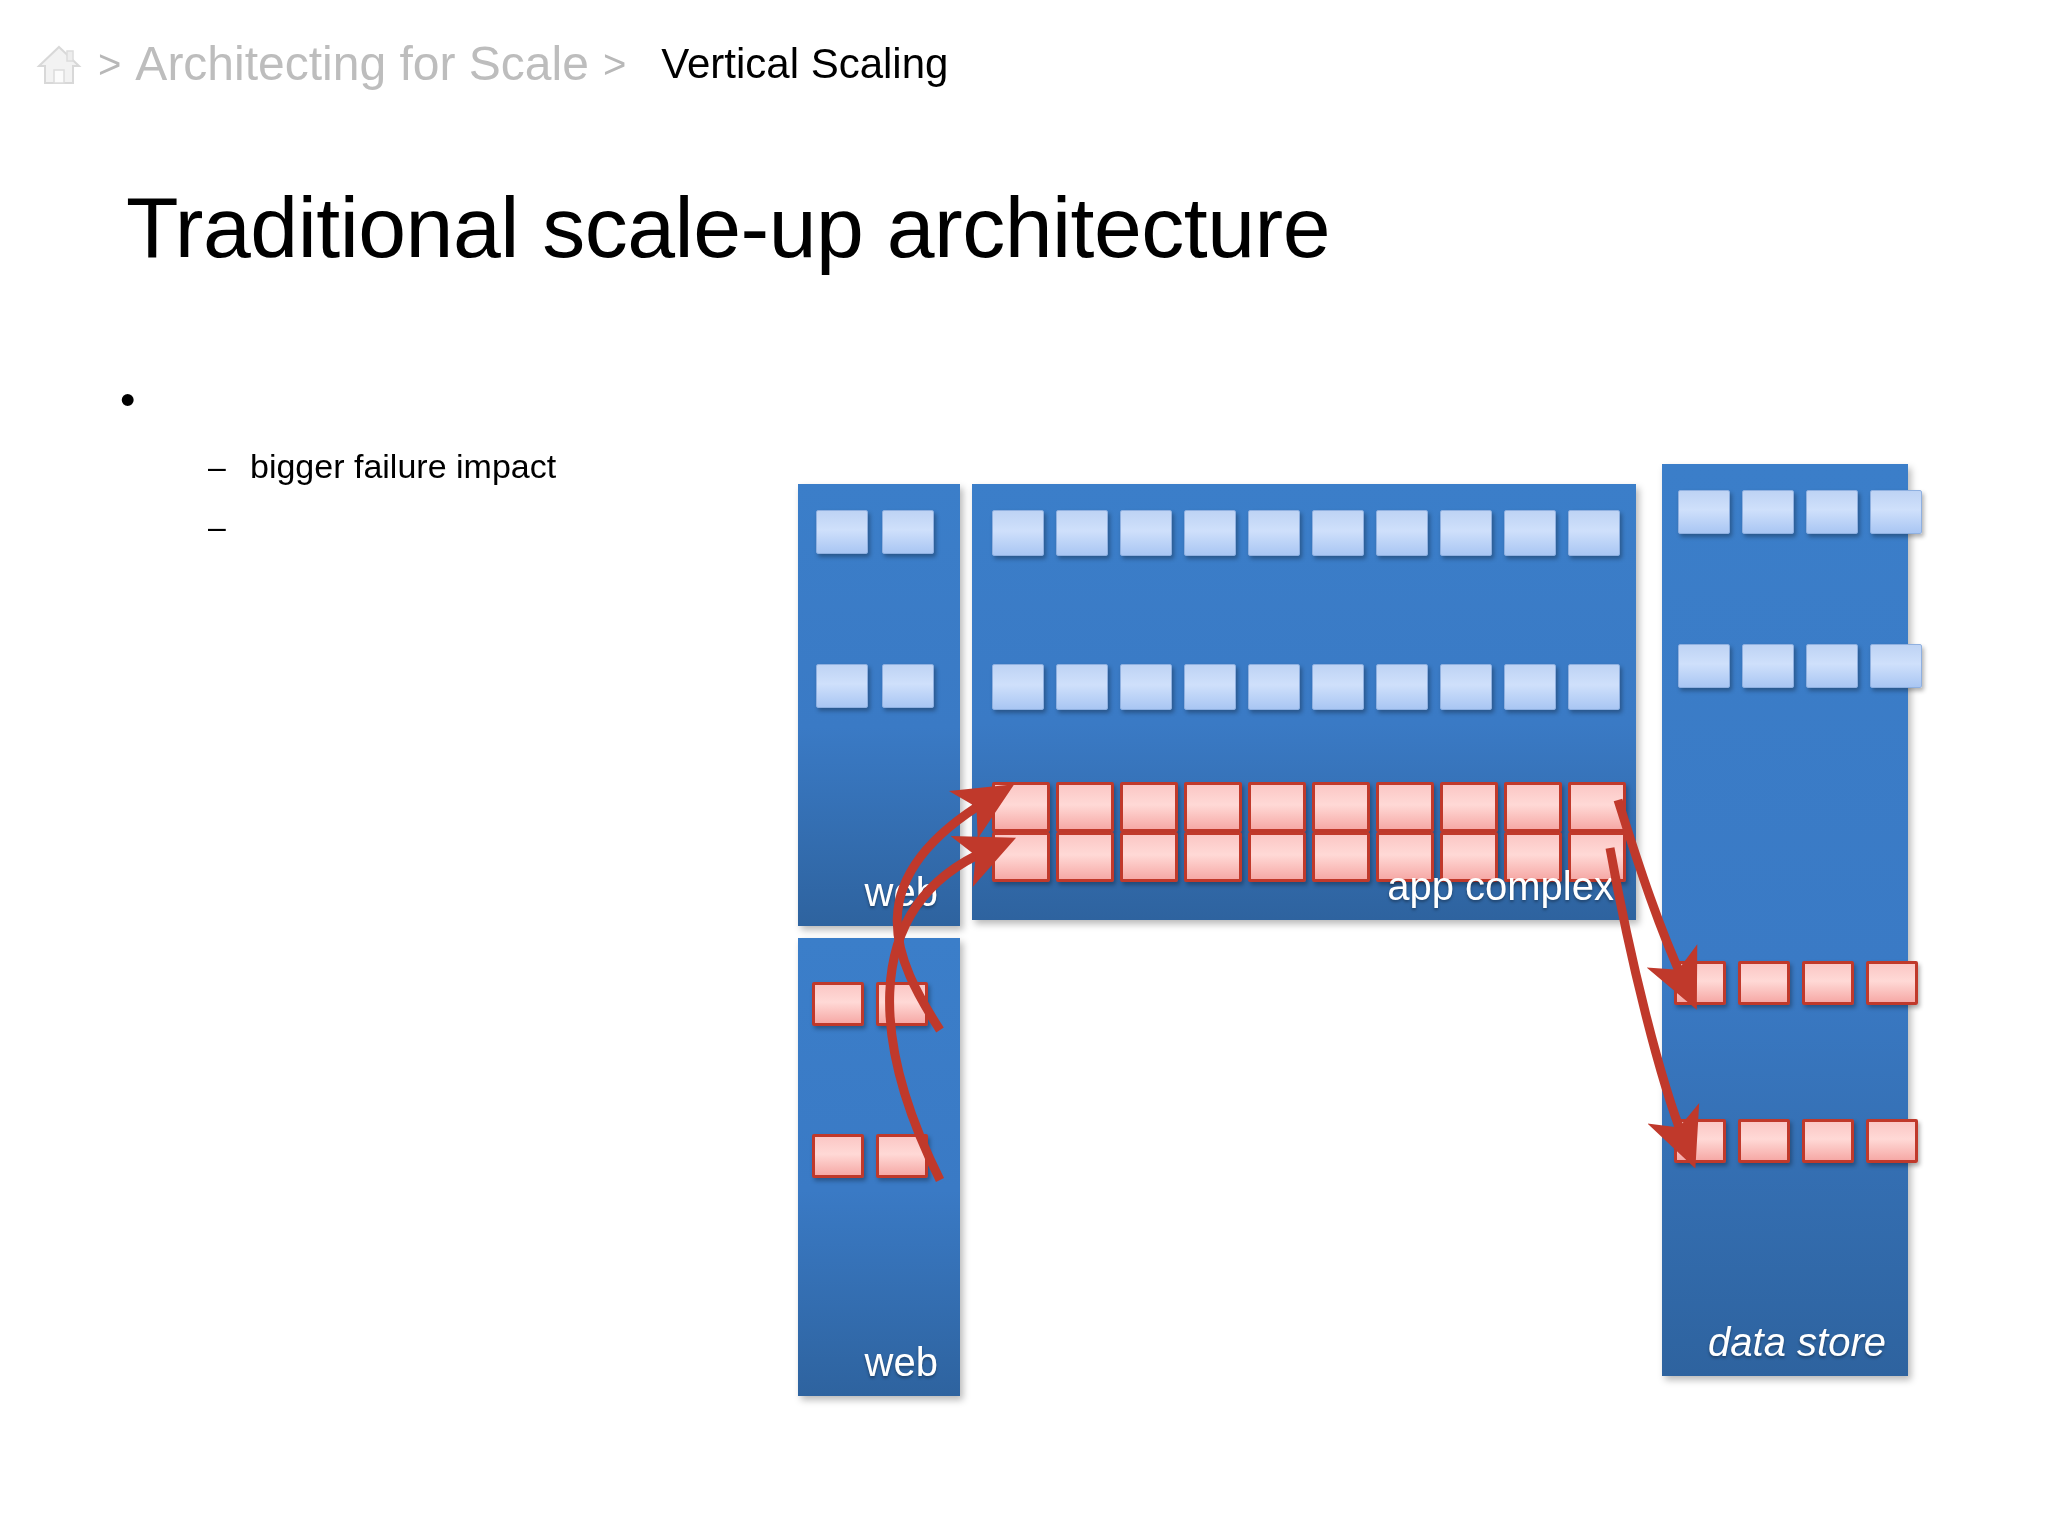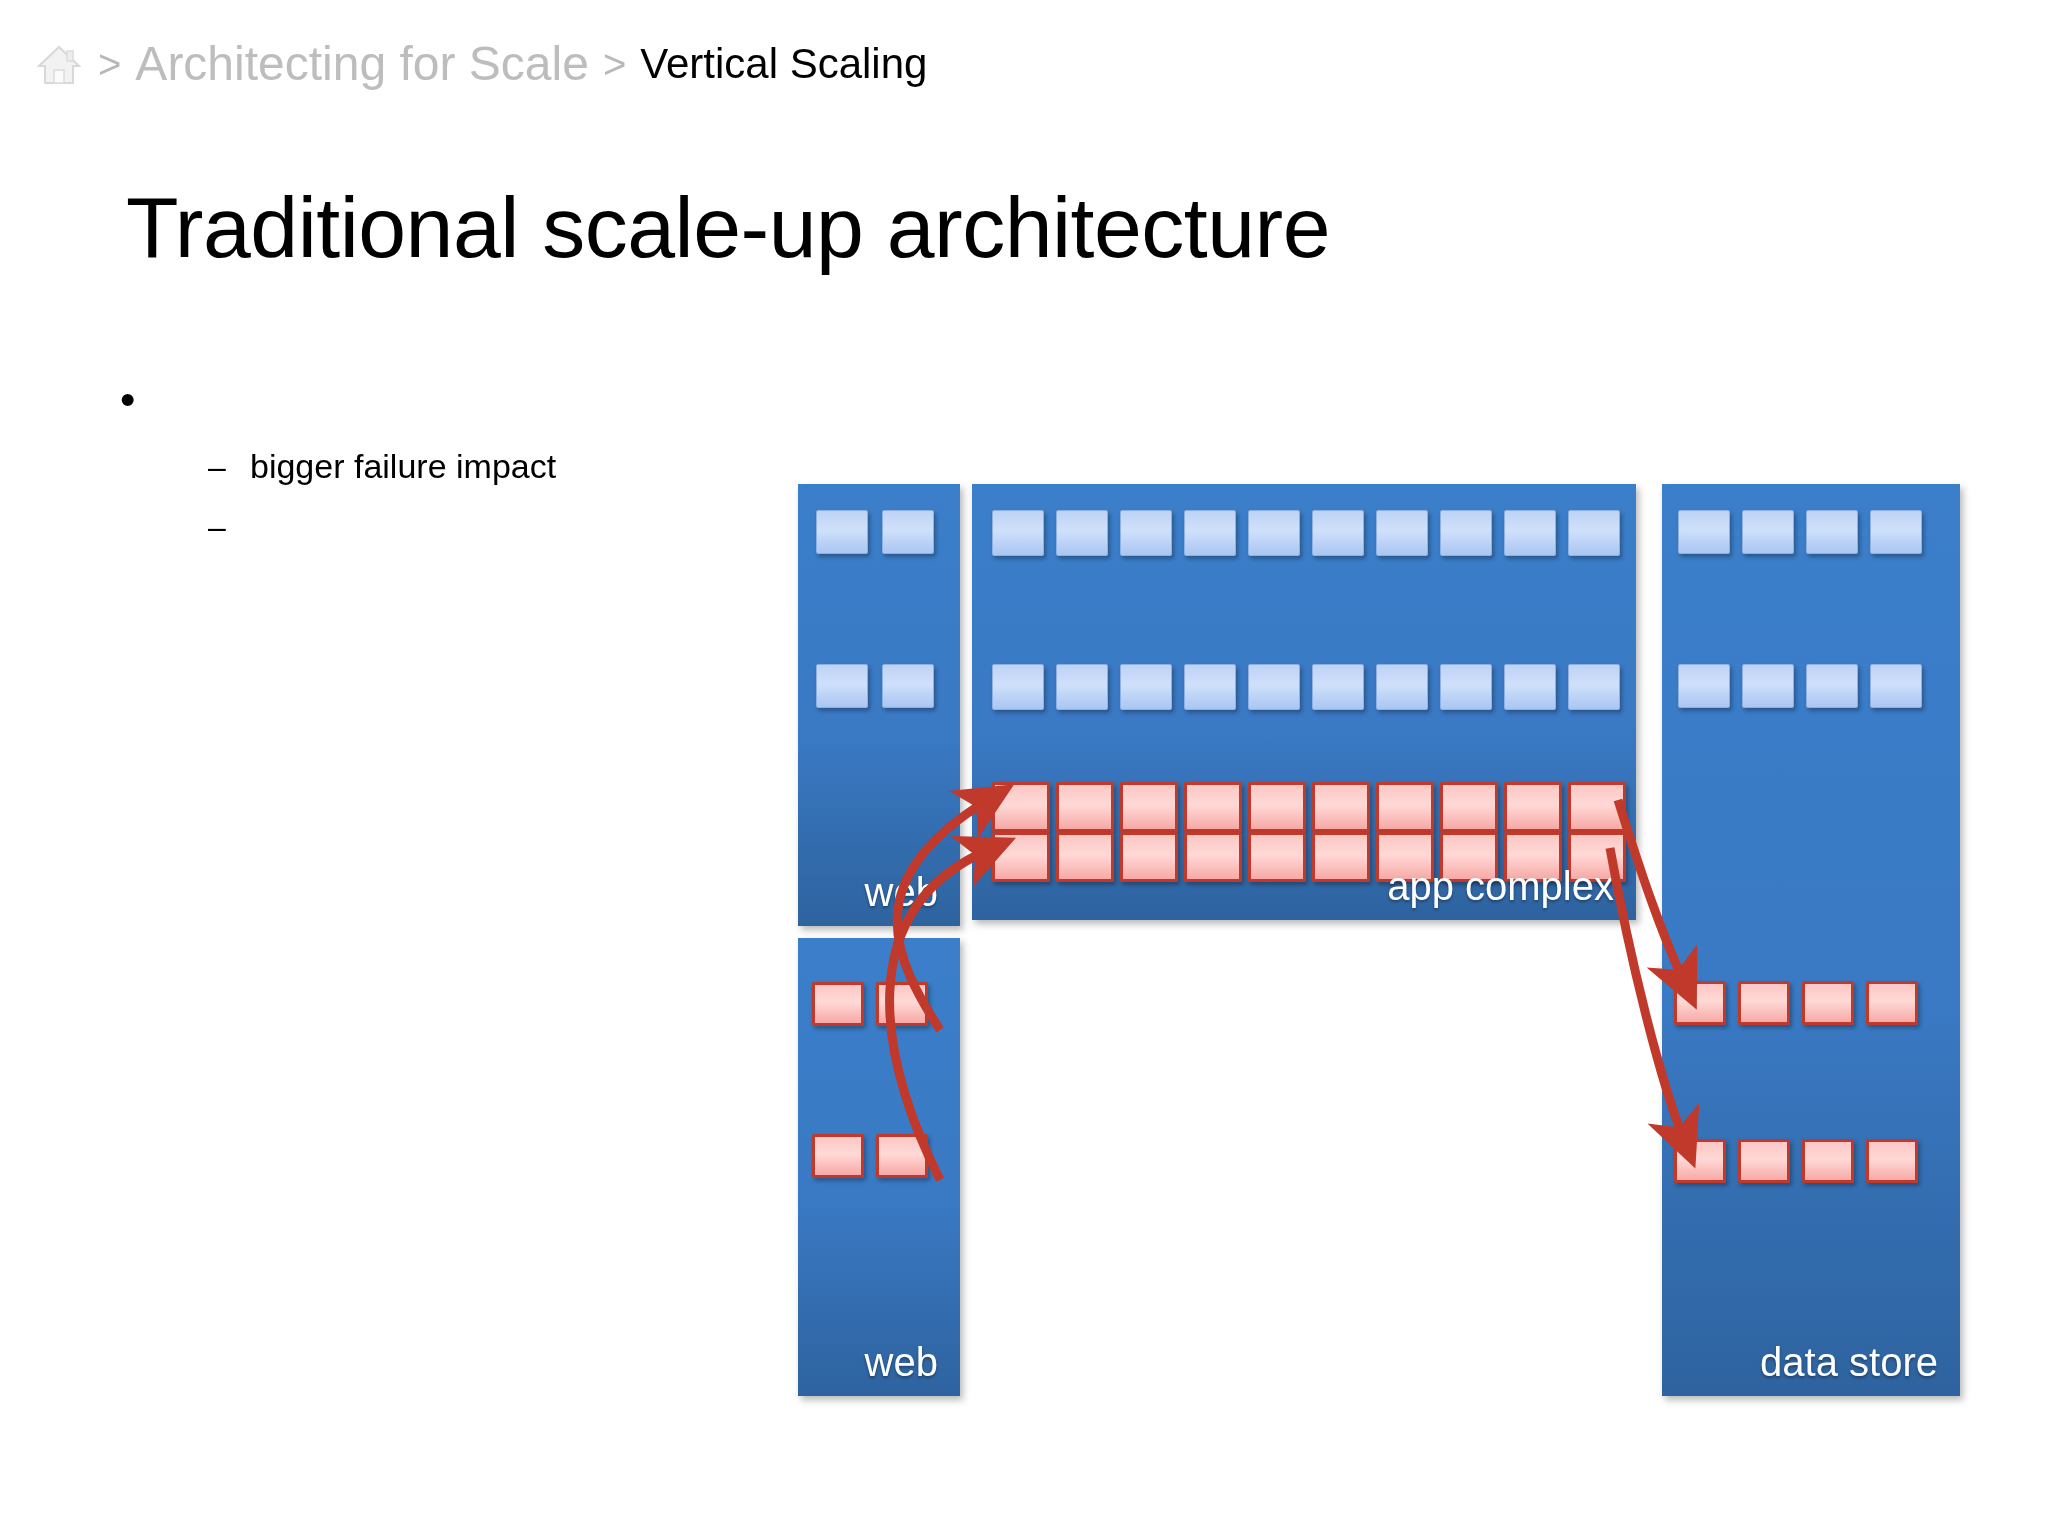--- a/index.html
+++ b/index.html
@@ -50,6 +50,7 @@
     color: #000000;
     line-height: 1;
     white-space: nowrap;
+    margin-left: 21px;
   }
 
   

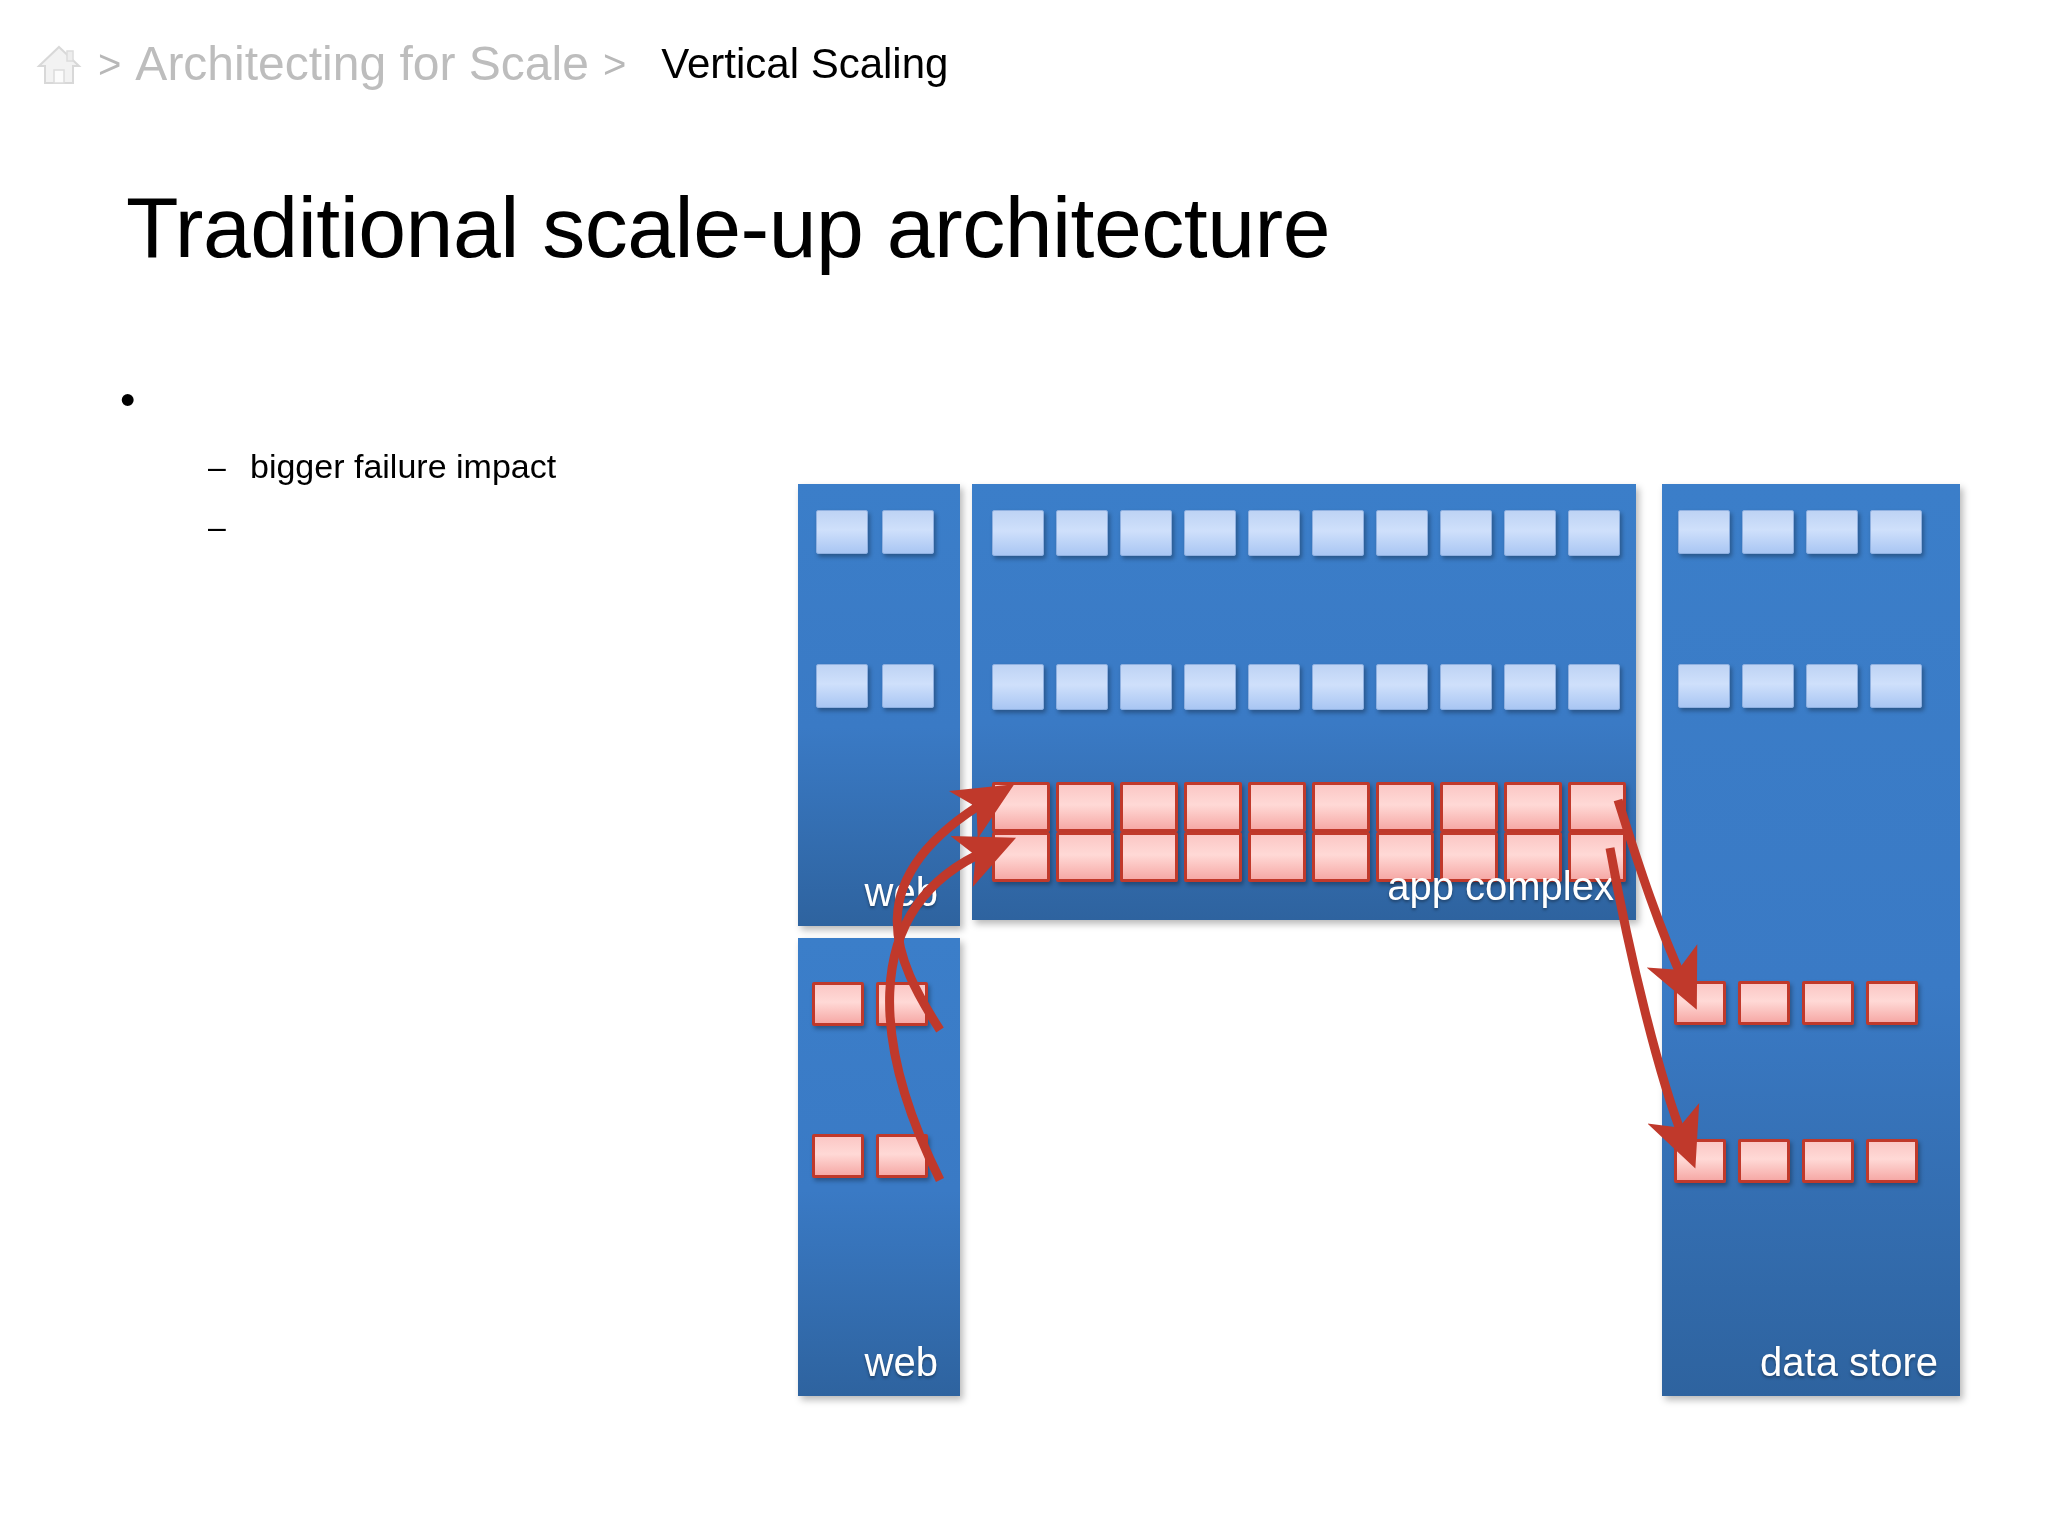--- a/index.html
+++ b/index.html
@@ -252,7 +252,7 @@
     <div class="panel-label">app complex</div>
   </div>
 
-  <div class="panel" style="left:1662px; top:484px; width:298px; height:912px;">
+  <div class="panel" style="left:1662px; top:464px; width:246px; height:912px;font-style:italic;">
     <div class="tile-row" style="left:16px; top:26px; gap:12px;">
       <div class="tile blue" style="width:52px;height:44px;"></div>
       <div class="tile blue" style="width:52px;height:44px;"></div>

